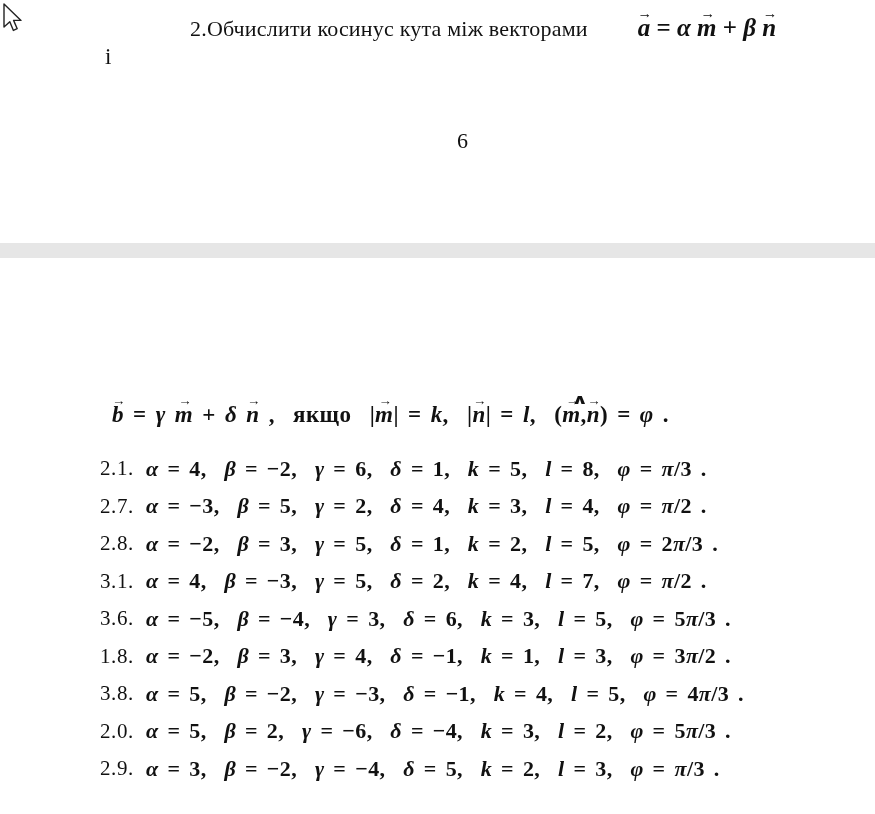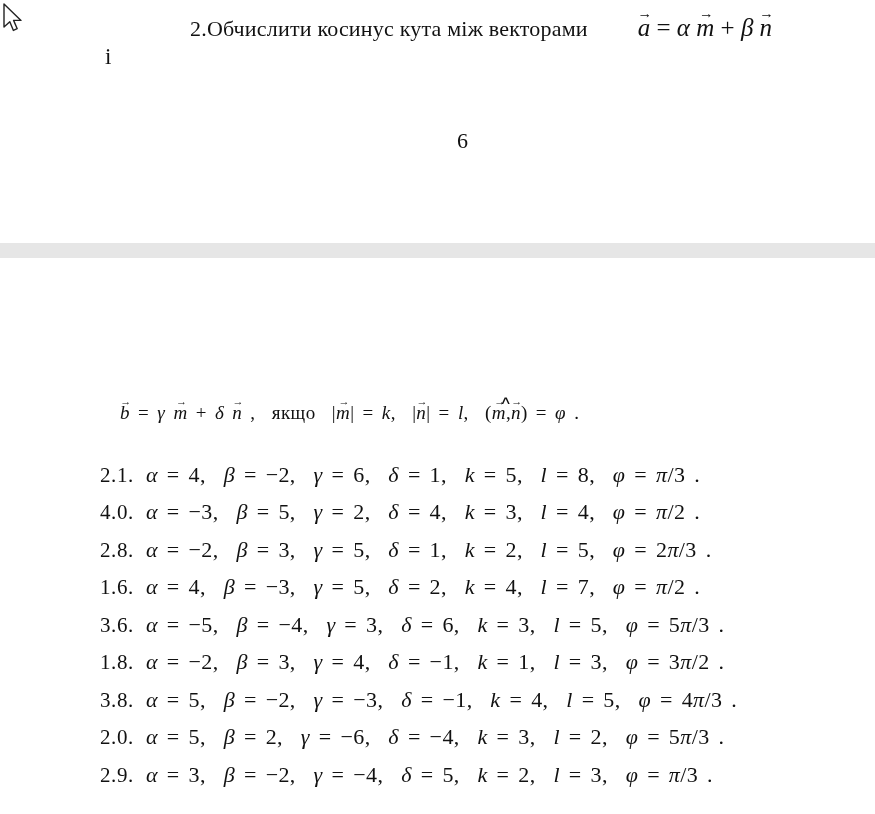--- a/index.html
+++ b/index.html
@@ -24,7 +24,7 @@
     transform: translateX(-50%) scale(1.35, 0.9);
     font-size: 0.66em; font-style: normal;
   }
-  .mathline, .math-run { white-space: pre; }
+  .mathline, .math-run { white-space: pre; font-weight: bold; }
 
   #cursor { position: absolute; left: 1px; top: 2px; width: 24px; height: 32px; }
 

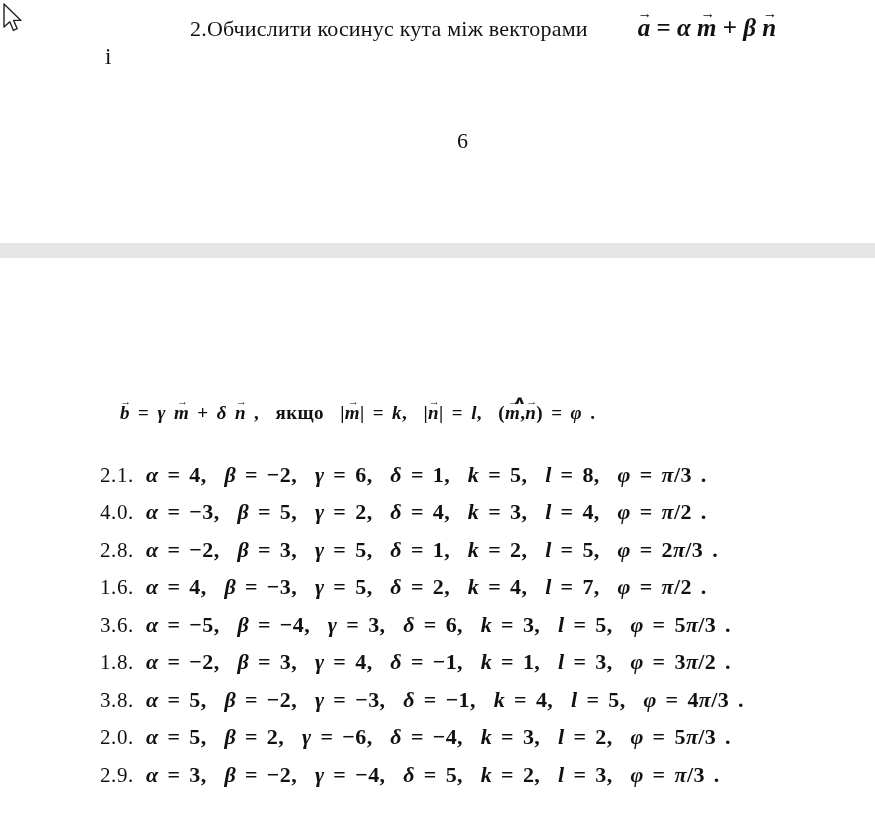--- a/index.html
+++ b/index.html
@@ -42,8 +42,8 @@
   #separator-band { position: absolute; left: 0; top: 243px; width: 875px; height: 15px; background: #e6e6e6; }
 
   #intro {
-    position: absolute; left: 120px; top: 402px;
-    font-size: 19px; letter-spacing: 0.4px; word-spacing: 3px;
+    position: absolute; left: 112px; top: 402px;
+    font-size: 23px; letter-spacing: 0.4px; word-spacing: 3px;
   }
 
   #problems { position: absolute; left: 100px; top: 450px; }

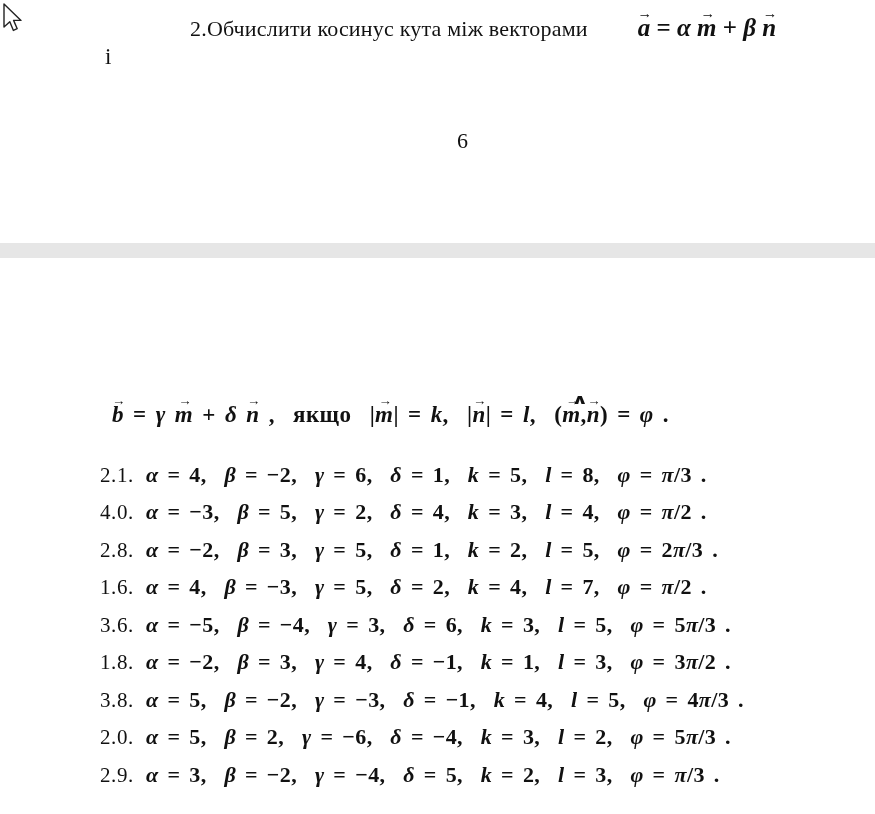--- a/index.html
+++ b/index.html
@@ -48,7 +48,7 @@
 
   #problems { position: absolute; left: 100px; top: 450px; }
   .prob-row {
-    height: 37.5px; display: flex; align-items: flex-end;
+    height: 37.5px; display: flex; align-items: center;
     font-size: 22px; letter-spacing: 0.4px; word-spacing: 3px;
   }
   .pnum { width: 46px; flex: none; font-size: 21px; letter-spacing: 0.6px; }

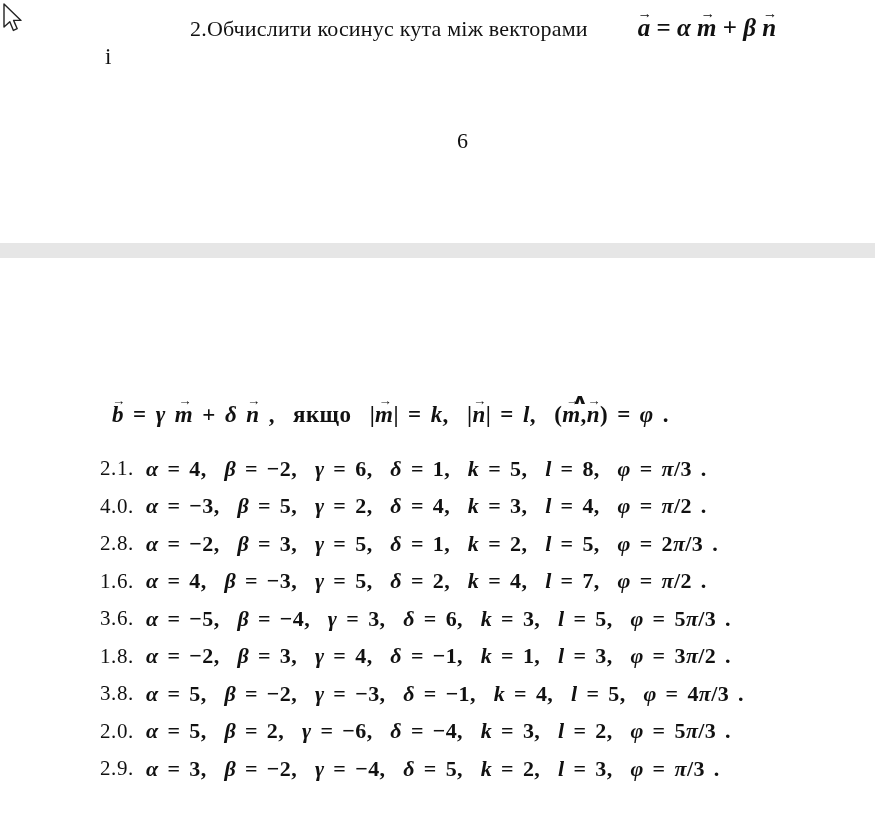--- a/index.html
+++ b/index.html
@@ -79,7 +79,7 @@
         <span class="math-run"><span class="it">α</span><span> = </span><span>4</span><span>,  </span><span class="it">β</span><span> = </span><span>−2</span><span>,  </span><span class="it">γ</span><span> = </span><span>6</span><span>,  </span><span class="it">δ</span><span> = </span><span>1</span><span>,  </span><span class="it">k</span><span> = </span><span>5</span><span>,  </span><span class="it">l</span><span> = </span><span>8</span><span>,  </span><span class="it">φ</span><span> = </span><span class="it">π</span><span>/3</span><span> .</span></span>
       </div>
       <div class="prob-row">
-        <span class="pnum">4.0.</span>
+        <span class="pnum">2.7.</span>
         <span class="math-run"><span class="it">α</span><span> = </span><span>−3</span><span>,  </span><span class="it">β</span><span> = </span><span>5</span><span>,  </span><span class="it">γ</span><span> = </span><span>2</span><span>,  </span><span class="it">δ</span><span> = </span><span>4</span><span>,  </span><span class="it">k</span><span> = </span><span>3</span><span>,  </span><span class="it">l</span><span> = </span><span>4</span><span>,  </span><span class="it">φ</span><span> = </span><span class="it">π</span><span>/2</span><span> .</span></span>
       </div>
       <div class="prob-row">

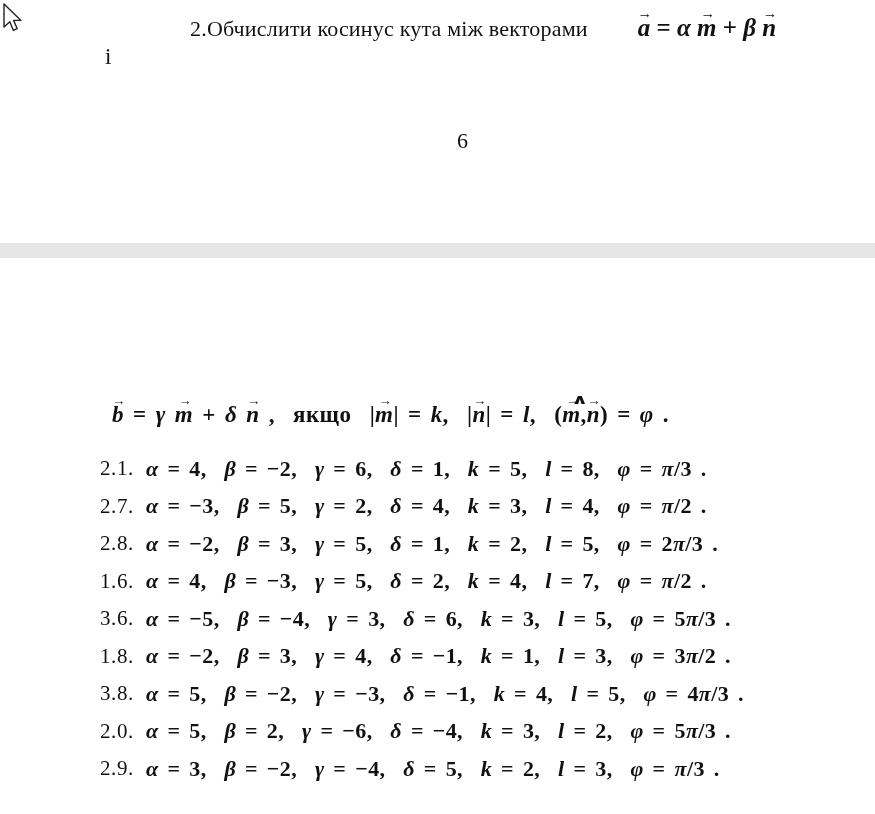--- a/index.html
+++ b/index.html
@@ -87,7 +87,7 @@
         <span class="math-run"><span class="it">α</span><span> = </span><span>−2</span><span>,  </span><span class="it">β</span><span> = </span><span>3</span><span>,  </span><span class="it">γ</span><span> = </span><span>5</span><span>,  </span><span class="it">δ</span><span> = </span><span>1</span><span>,  </span><span class="it">k</span><span> = </span><span>2</span><span>,  </span><span class="it">l</span><span> = </span><span>5</span><span>,  </span><span class="it">φ</span><span> = </span><span>2</span><span class="it">π</span><span>/3</span><span> .</span></span>
       </div>
       <div class="prob-row">
-        <span class="pnum">1.6.</span>
+        <span class="pnum">3.1.</span>
         <span class="math-run"><span class="it">α</span><span> = </span><span>4</span><span>,  </span><span class="it">β</span><span> = </span><span>−3</span><span>,  </span><span class="it">γ</span><span> = </span><span>5</span><span>,  </span><span class="it">δ</span><span> = </span><span>2</span><span>,  </span><span class="it">k</span><span> = </span><span>4</span><span>,  </span><span class="it">l</span><span> = </span><span>7</span><span>,  </span><span class="it">φ</span><span> = </span><span class="it">π</span><span>/2</span><span> .</span></span>
       </div>
       <div class="prob-row">

